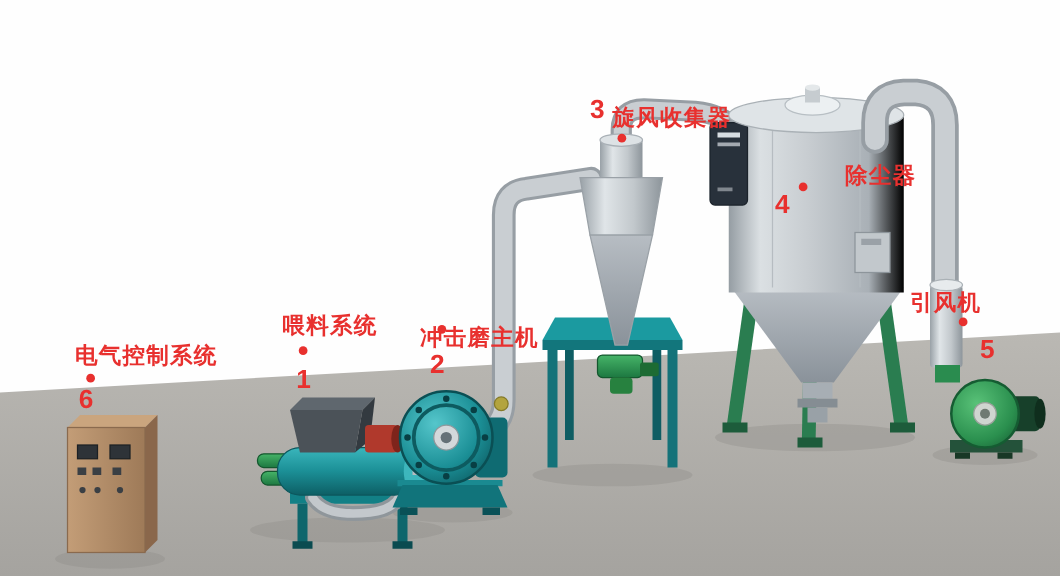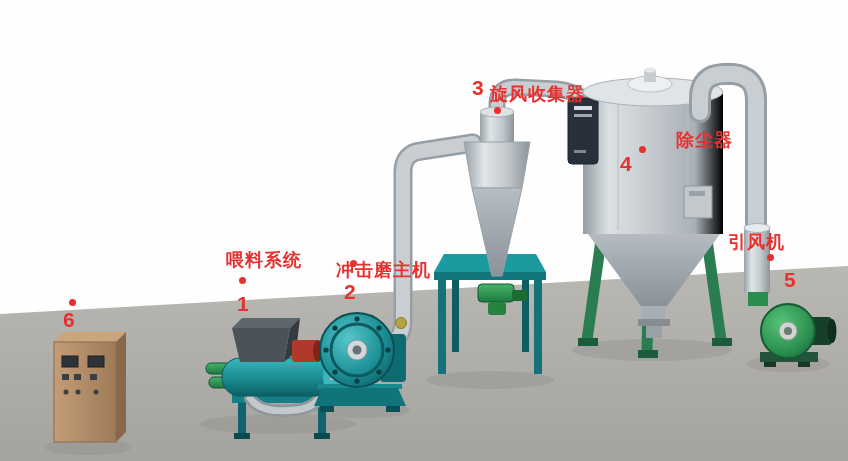--- a/index.html
+++ b/index.html
@@ -254,6 +254,7 @@
     <span class="lbl-num l5n">5</span>
   </div>
   <div class="lbl">
+    <span class="lbl-text l6t">电气控制系统</span>
     <span class="lbl-dot l6d"></span>
     <span class="lbl-num l6n">6</span>
   </div>

